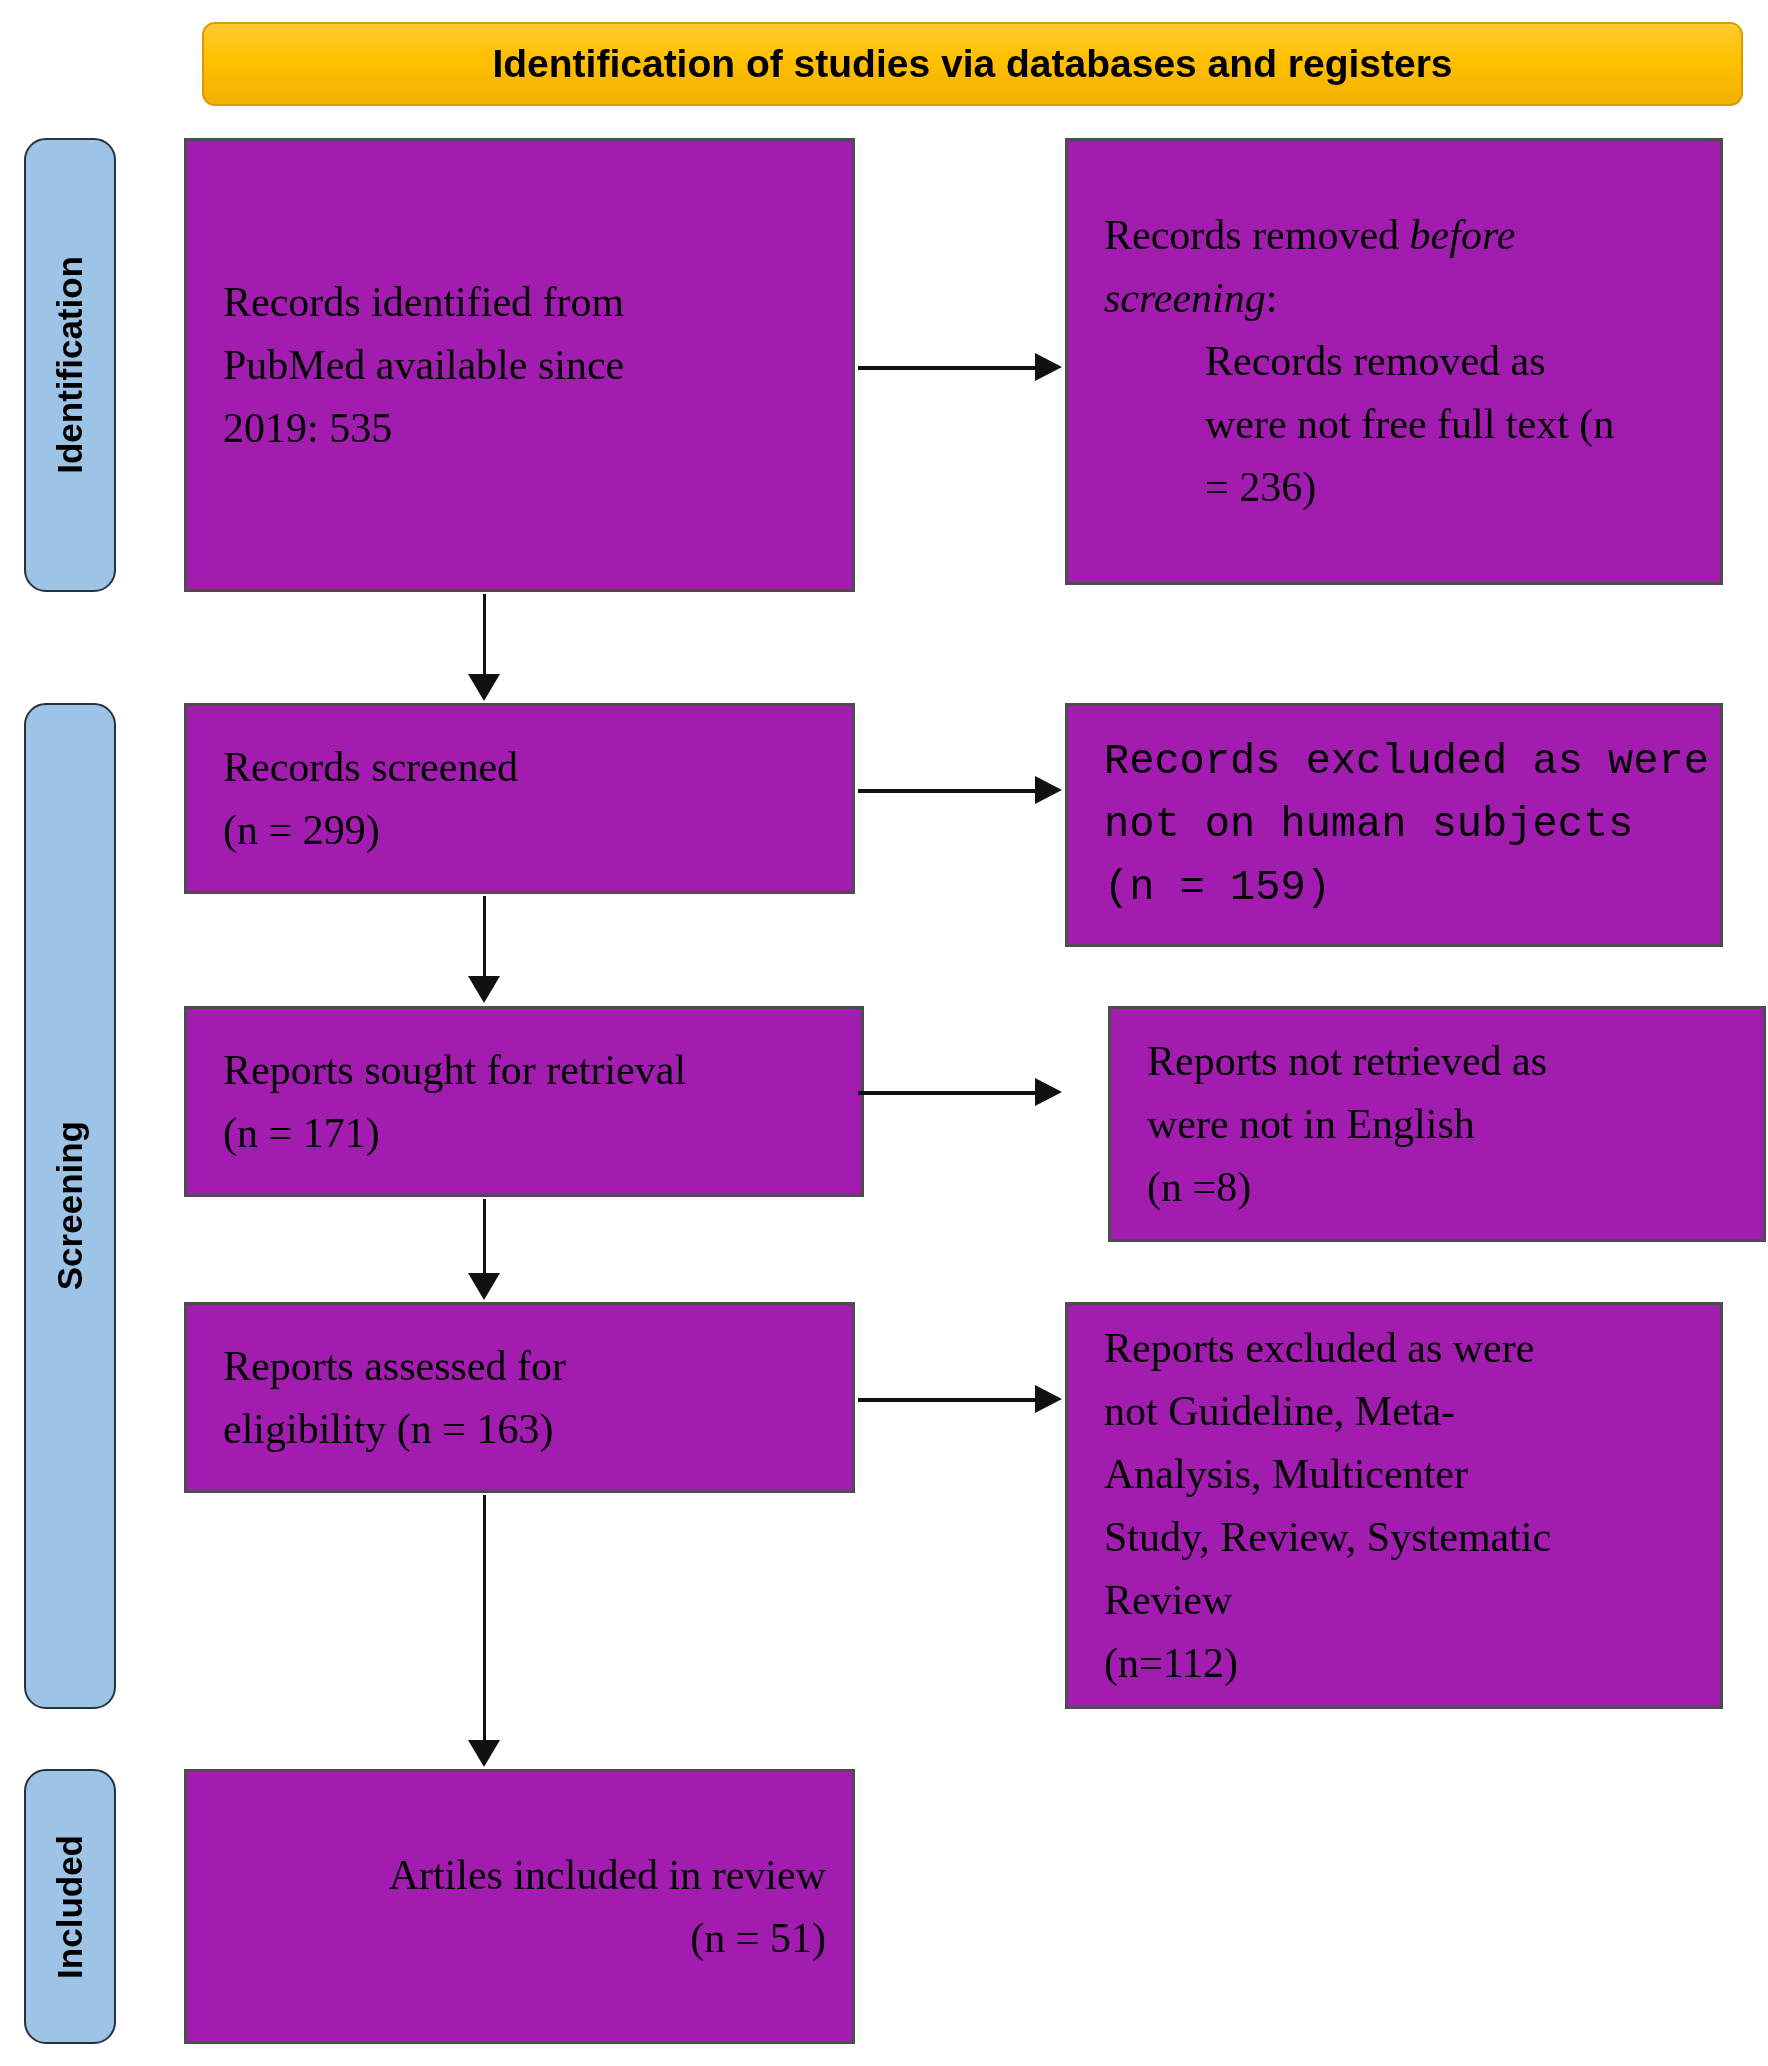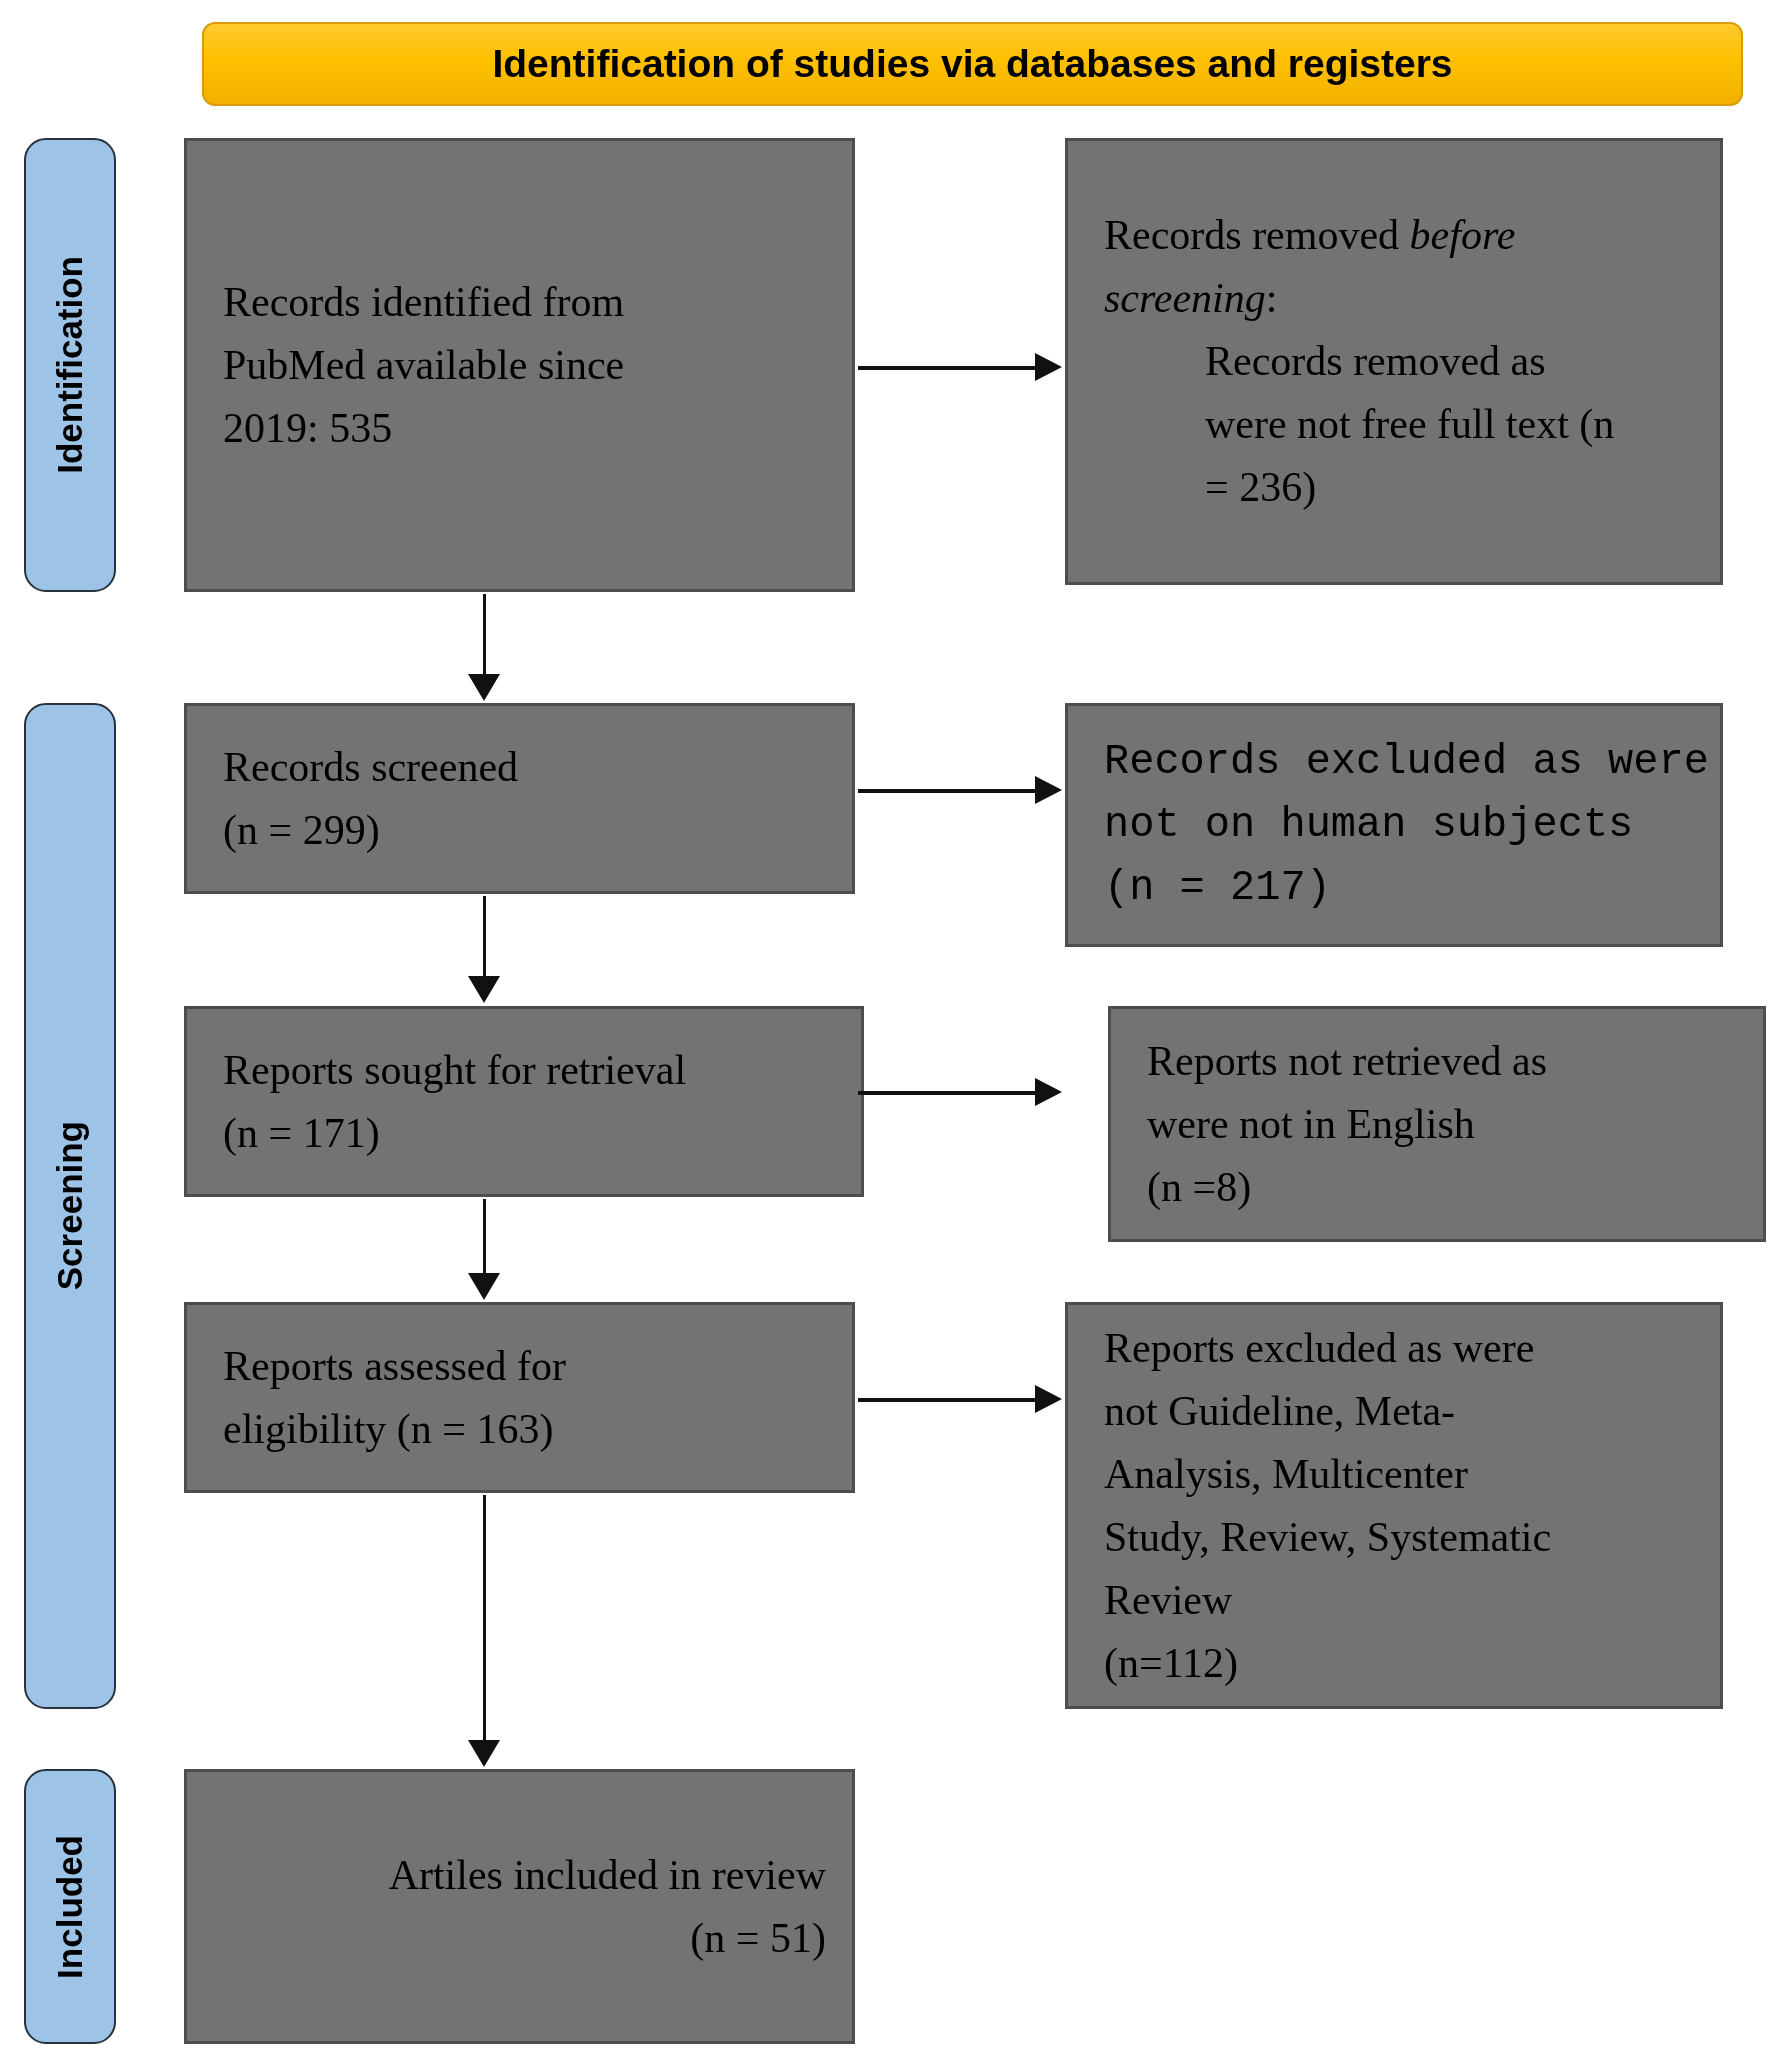--- a/index.html
+++ b/index.html
@@ -23,7 +23,7 @@
   .stage-ident{top:138px;height:454px;}
   .stage-screen{top:703px;height:1006px;}
   .stage-incl{top:1769px;height:275px;}
-  .box{position:absolute;box-sizing:border-box;background:#737373;border:3.6px solid var(--box-border);
+  .box{position:absolute;box-sizing:border-box;background:#a21caf;border:3.6px solid var(--box-border);
        display:flex;flex-direction:column;justify-content:center;
        padding:7.2px 26px 7.2px 36px;font-size:42px;line-height:1.5;}
   .b-identified{left:184px;top:138px;width:671px;height:454px;}

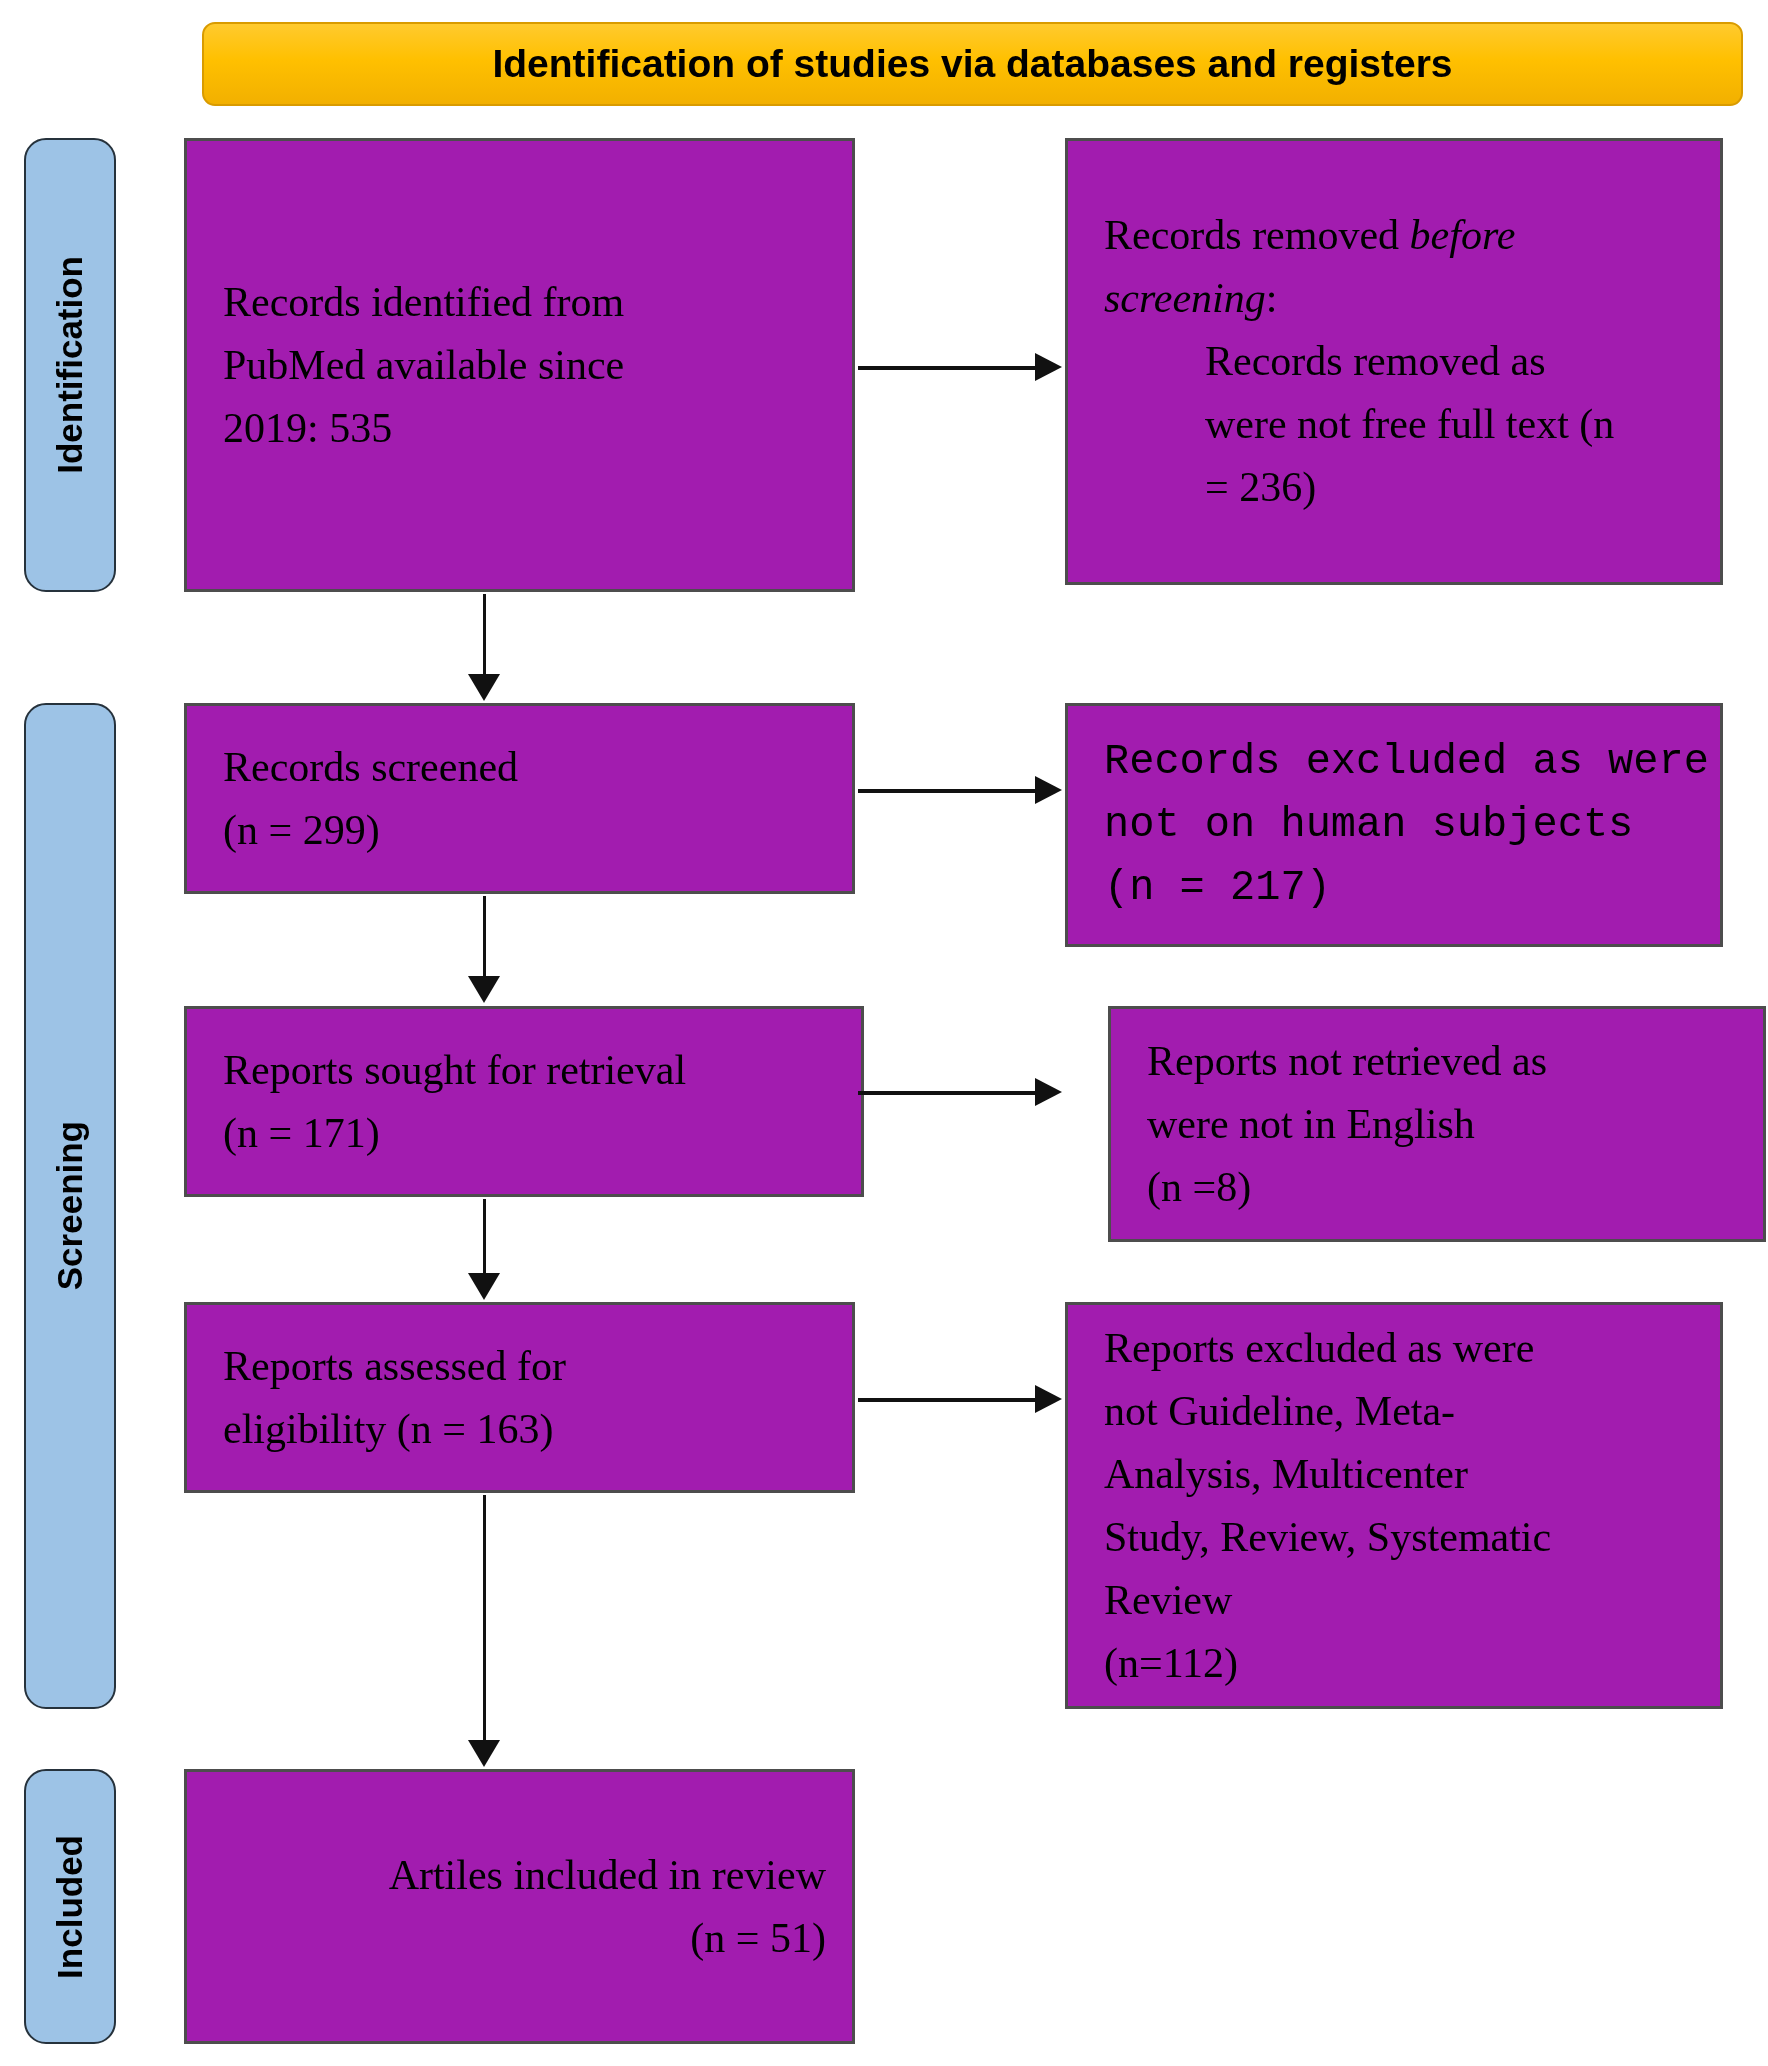--- a/index.html
+++ b/index.html
@@ -89,7 +89,7 @@
   <div class="box b-excluded1">
     <div class="line">Records excluded as were</div>
     <div class="line">not on human subjects</div>
-    <div class="line">(n = 217)</div>
+    <div class="line">(n = 159)</div>
   </div>
 
   <div class="box b-sought">

